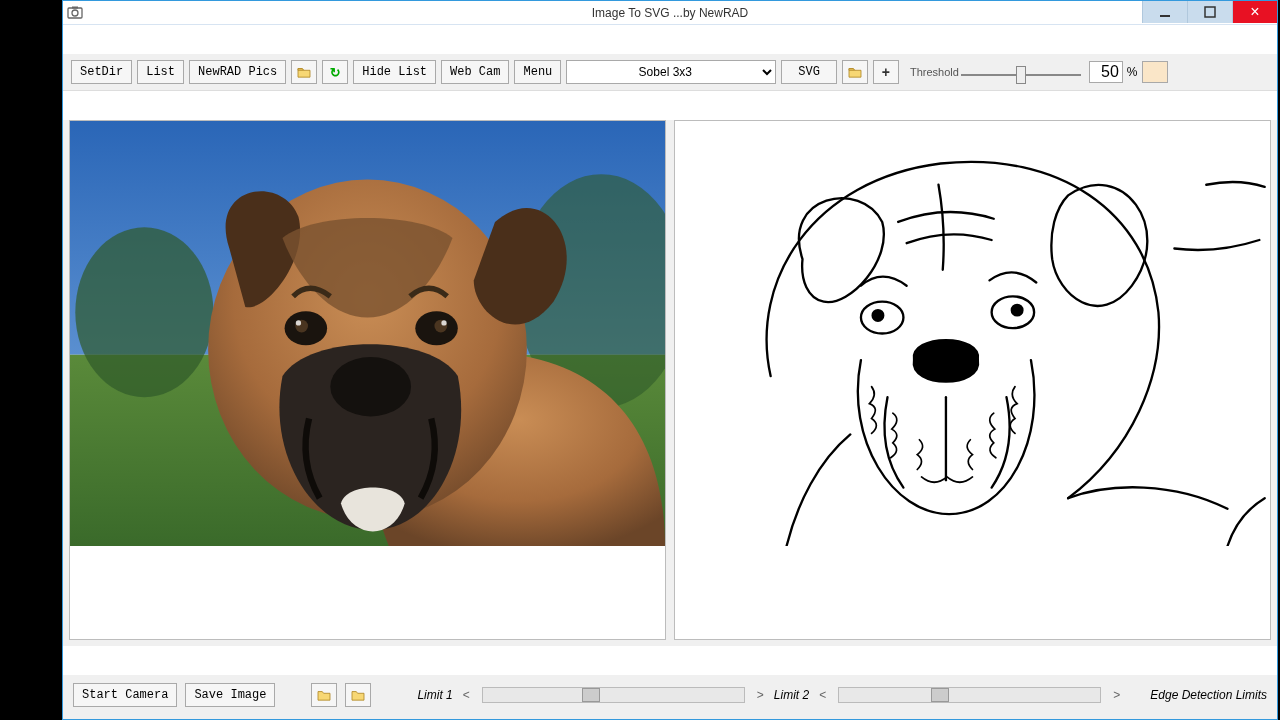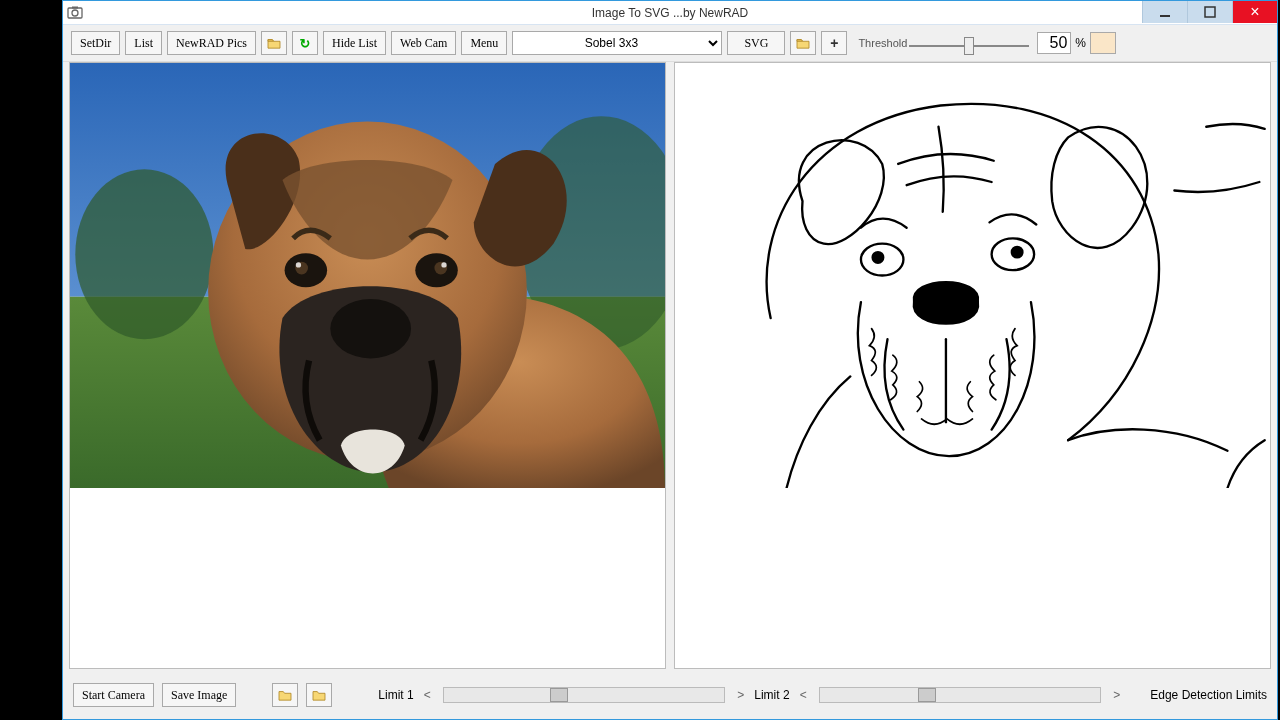--- a/index.html
+++ b/index.html
@@ -28,6 +28,7 @@
     border: 1px solid #3399dd;
     display: flex;
     flex-direction: column;
+    gap: 29px;
   }
   .titlebar {
     height: 24px;

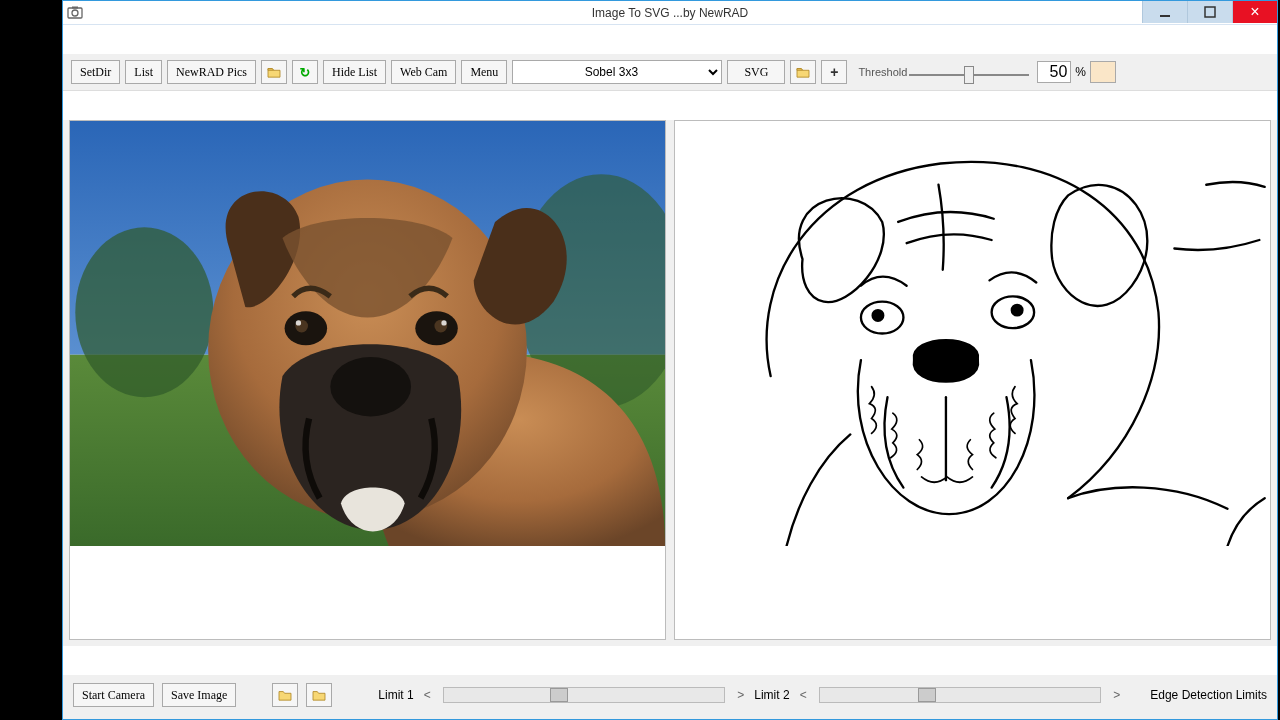--- a/index.html
+++ b/index.html
@@ -89,7 +89,7 @@
     border: 1px solid #a9a9a9;
     padding: 3px 8px;
     font-size: 12px;
-    font-family: Liberation Serif, serif;
+    font-family: Liberation Mono, monospace;
     height: 24px;
     cursor: default;
     white-space: nowrap;

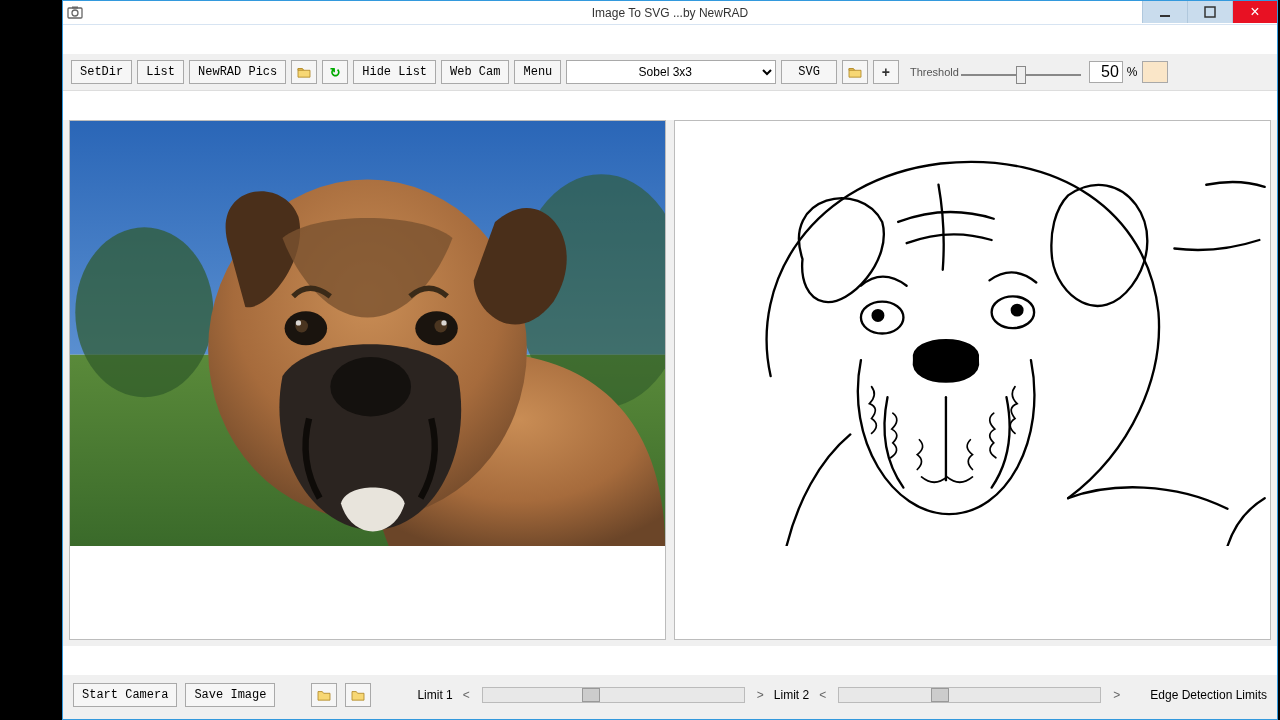--- a/index.html
+++ b/index.html
@@ -188,7 +188,7 @@
     background:#ccc; border:1px solid #999;
   }
   .arrow { color:#666; padding:0 2px; user-select:none;}
-  .bottom-label { white-space:nowrap; }
+  .bottom-label { white-space:nowrap;font-style:italic; }
 </style>
 </head>
 <body>

